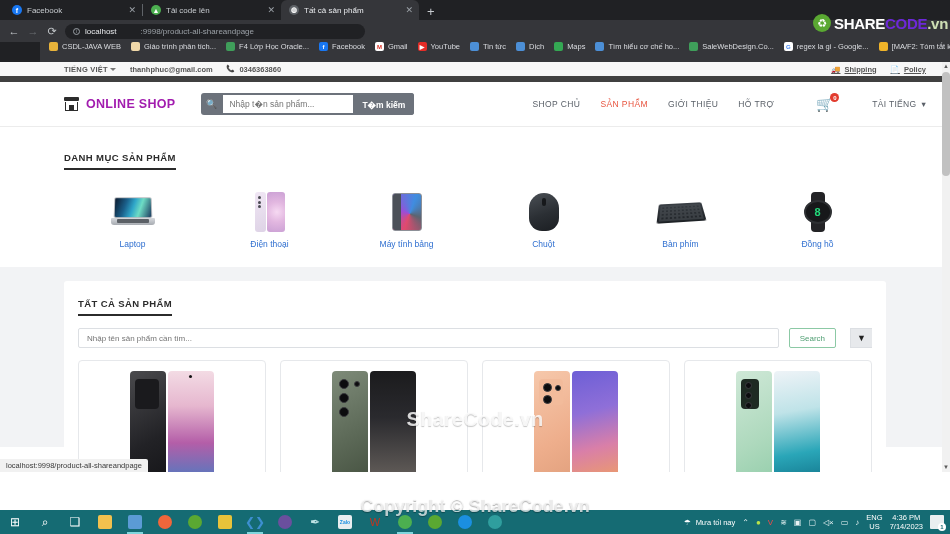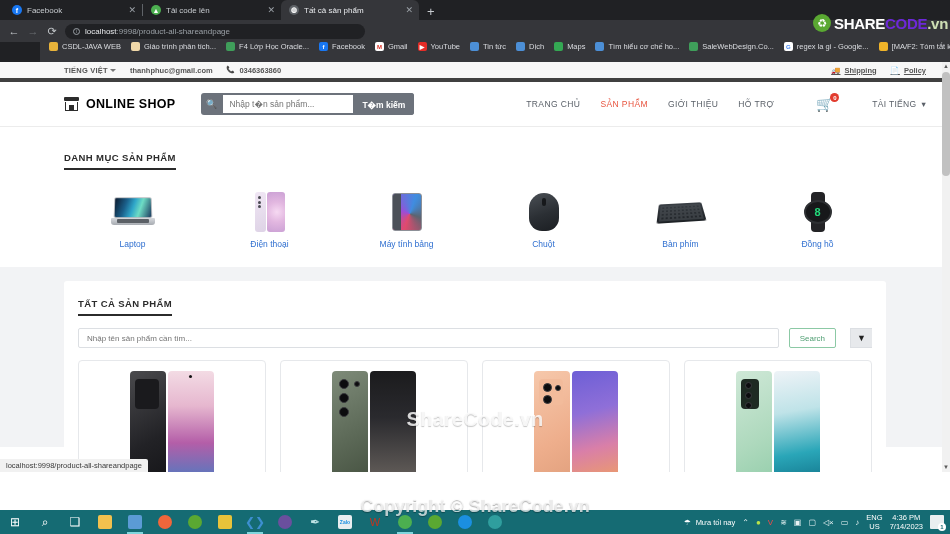--- a/index.html
+++ b/index.html
@@ -56,7 +56,7 @@
     justify-content: center; line-height: 1; flex: 0 0 7px;
   }
   .omnibox .urltext { white-space: nowrap; }
-  .omnibox .urltext .dim { color: #9aa0a6; }
+  .omnibox .urltext .dim { color: #9aa0a6; margin-left: 24px; }
 
   .bookmarks {
     height: 20px; display: flex; align-items: flex-start; gap: 0px;

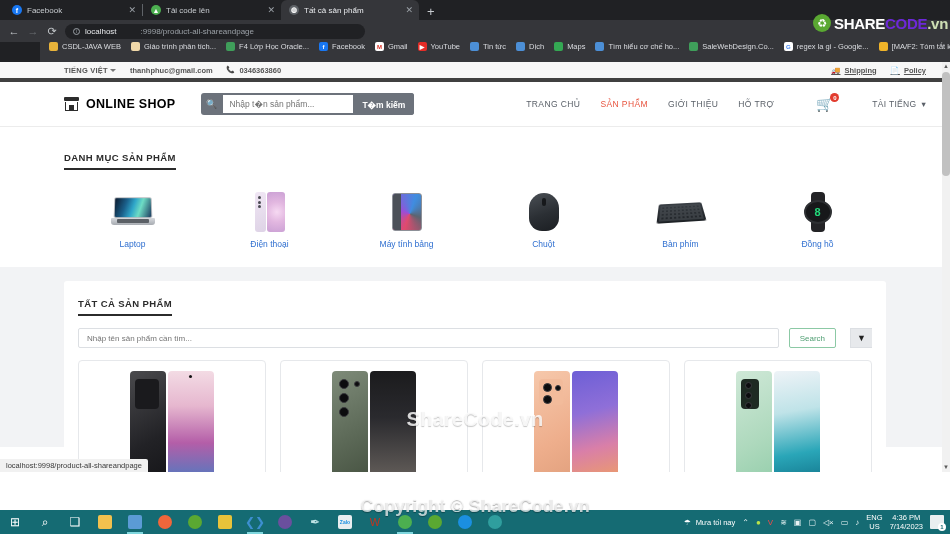--- a/index.html
+++ b/index.html
@@ -75,7 +75,7 @@
   .page { position: relative; width: 950px; height: 410px; background: #fff; overflow: hidden; }
 
   .topbar {
-    height: 20px; background: #f7f7f7; border-bottom: 4px solid #404040;
+    height: 20px; background: #f7f7f7; border-bottom: 6px solid #404040;
     display: flex; align-items: center; font-size: 7.5px; color: #444;
   }
   .topbar .left { display: flex; align-items: center; gap: 14px; padding-left: 64px; }

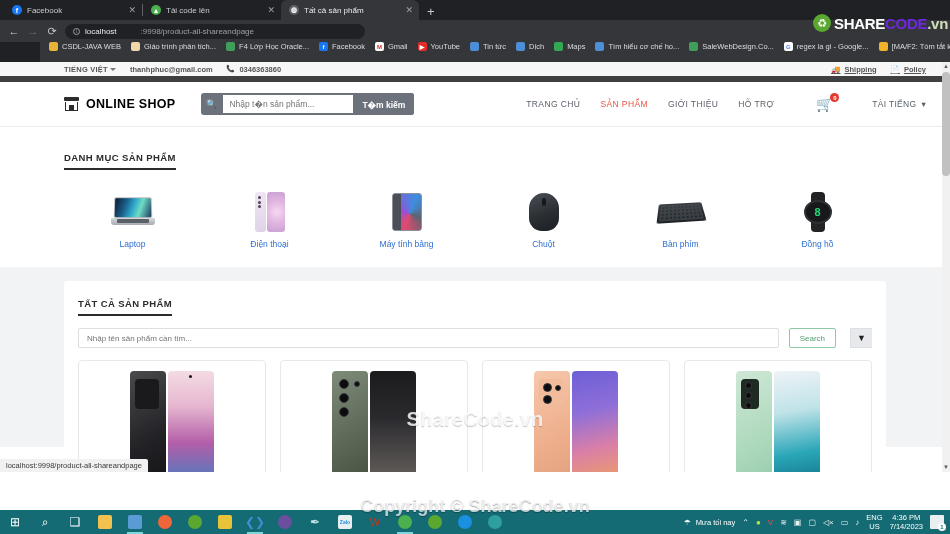--- a/index.html
+++ b/index.html
@@ -95,7 +95,7 @@
   .brand .storeicon .roof { position: absolute; top: 0; left: 0; width: 15px; height: 4px; background: #2c2c2c; border-radius: 1px; }
   .brand .storeicon .body { position: absolute; top: 5px; left: 1px; width: 13px; height: 9px; border: 1.6px solid #2c2c2c; border-top: none; }
   .brand .storeicon .slot { position: absolute; top: 8px; left: 5px; width: 5px; height: 6px; background: #2c2c2c; }
-  .brand .name { font-size: 12.5px; font-weight: bold; color: #000000; letter-spacing: .3px; }
+  .brand .name { font-size: 12.5px; font-weight: bold; color: #a21caf; letter-spacing: .3px; }
 
   .searchwrap {
     margin-left: 26px; display: flex; align-items: center; height: 22px;

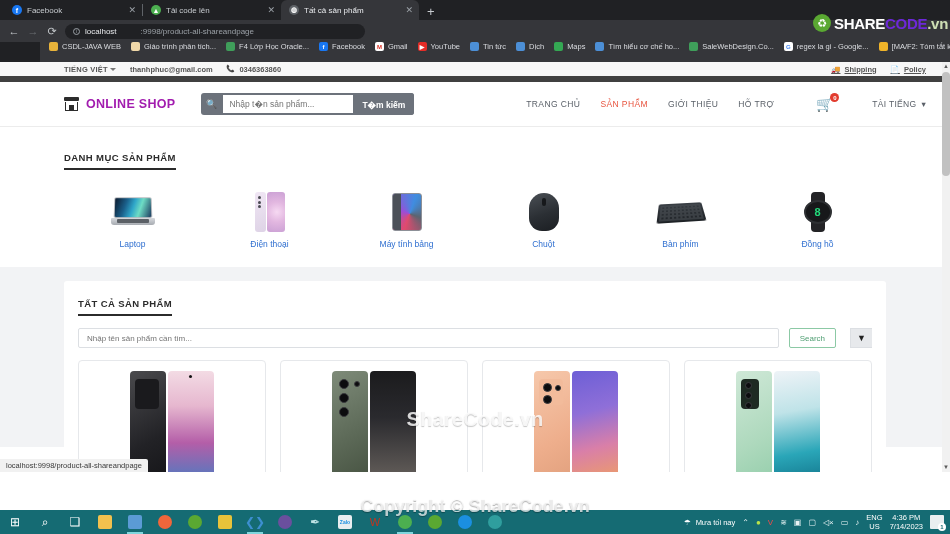--- a/index.html
+++ b/index.html
@@ -409,7 +409,7 @@
       </div>
 
       <div class="mainnav">
-        <a href="#">TRANG CHỦ</a>
+        <a href="#">SHOP CHỦ</a>
         <a href="#" class="active">SẢN PHẨM</a>
         <a href="#">GIỚI THIỆU</a>
         <a href="#">HỖ TRỢ</a>

